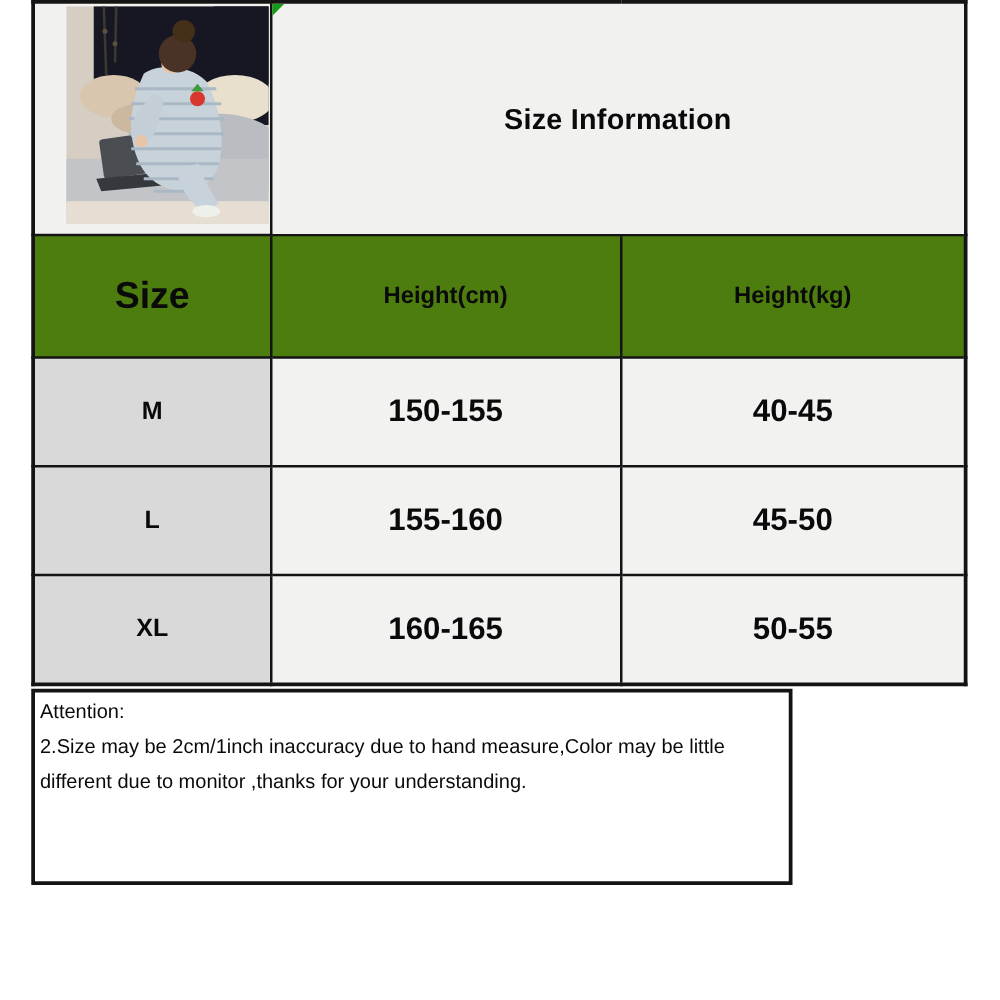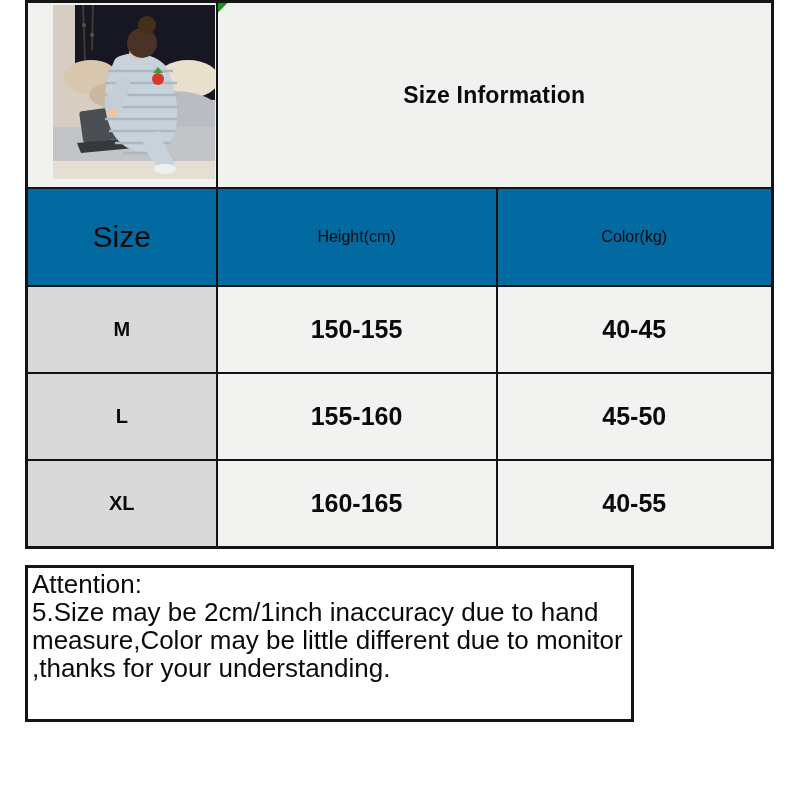--- a/index.html
+++ b/index.html
@@ -31,7 +31,7 @@
     background:#149a14;
     clip-path:polygon(0 0,100% 0,0 100%);
   }
-  .r-head th{height:96px;background:#0369a1;font-weight:normal;color:#0a0a0a;}
+  .r-head th{height:96px;background:#4d7c0f;font-weight:bold;color:#0a0a0a;}
   .th-size{font-size:30px;}
   .th-col{font-size:16px;}
   .r-data td{height:85px;font-weight:bold;font-size:25px;background:#f2f2f1;color:#0a0a0a;}

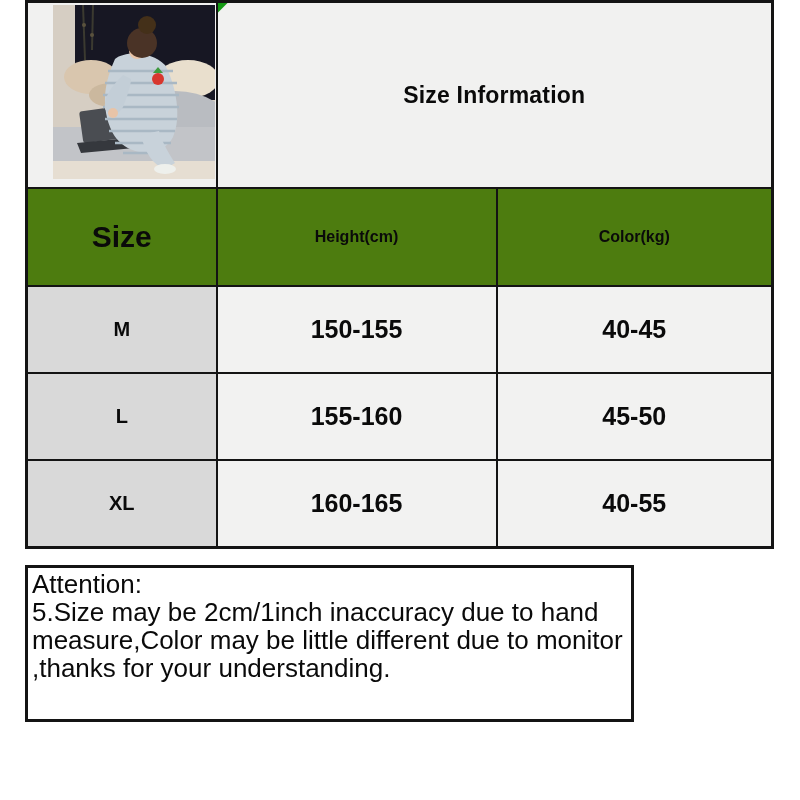--- a/index.html
+++ b/index.html
@@ -33,7 +33,7 @@
   }
   .r-head th{height:96px;background:#4d7c0f;font-weight:bold;color:#0a0a0a;}
   .th-size{font-size:30px;}
-  .th-col{font-size:16px;}
+  .th-col{font-size:19px;}
   .r-data td{height:85px;font-weight:bold;font-size:25px;background:#f2f2f1;color:#0a0a0a;}
   .r-data td.size-cell{background:#d9d9d9;font-size:20px;}
   .attention-box{

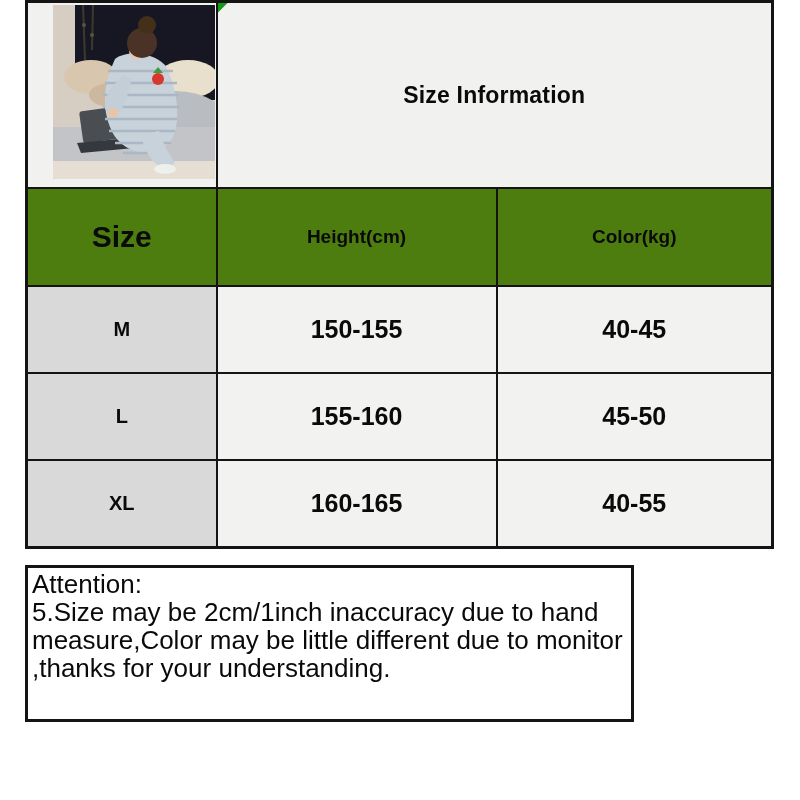--- a/index.html
+++ b/index.html
@@ -114,7 +114,7 @@
     <tr class="r-head">
       <th class="th-size">Size</th>
       <th class="th-col">Height(cm)</th>
-      <th class="th-col">Color(kg)</th>
+      <th class="th-col">Height(kg)</th>
     </tr>
 
     <tr class="r-data">

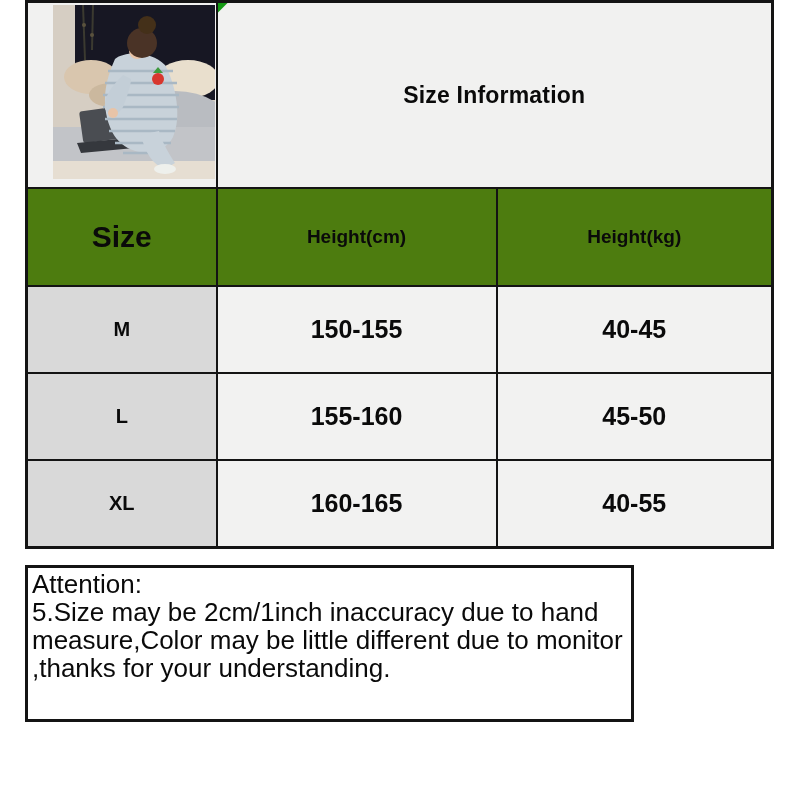--- a/index.html
+++ b/index.html
@@ -130,7 +130,7 @@
     <tr class="r-data">
       <td class="size-cell">XL</td>
       <td>160-165</td>
-      <td>40-55</td>
+      <td>50-55</td>
     </tr>
   </tbody>
     </table>

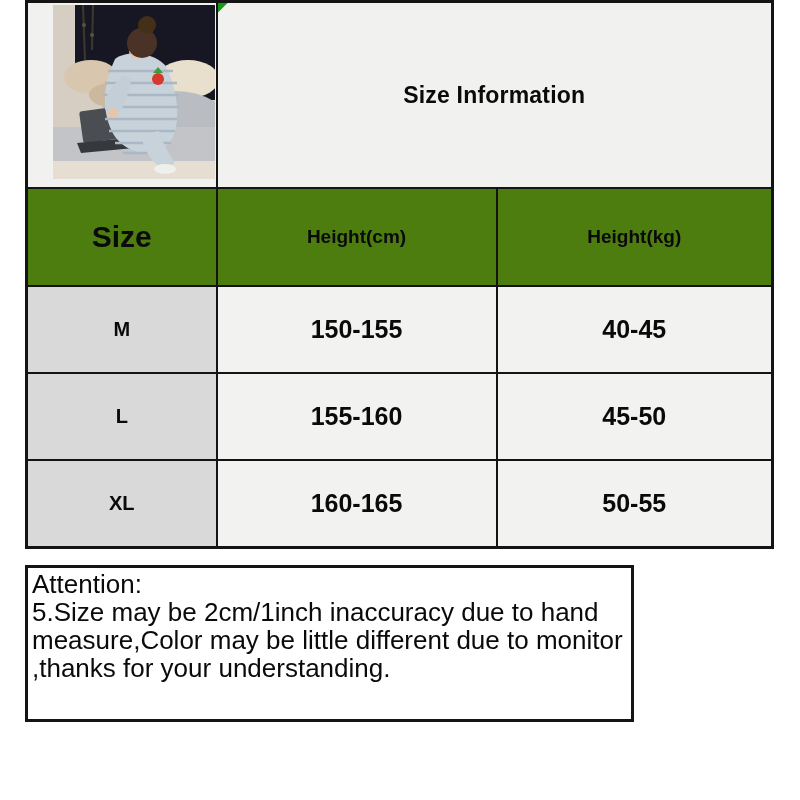--- a/index.html
+++ b/index.html
@@ -37,10 +37,10 @@
   .r-data td{height:85px;font-weight:bold;font-size:25px;background:#f2f2f1;color:#0a0a0a;}
   .r-data td.size-cell{background:#d9d9d9;font-size:20px;}
   .attention-box{
-    margin-top:16px;border:3px solid #141414;background:#ffffff;
+    margin-top:2px;border:3px solid #141414;background:#ffffff;
     height:149px;box-sizing:content-box;
     padding:2px 4px 0 4px;
-    font-size:26px;line-height:28px;color:#0a0a0a;
+    font-size:16px;line-height:28px;color:#0a0a0a;
   }
   .attention-box p{margin:0;}
 </style>

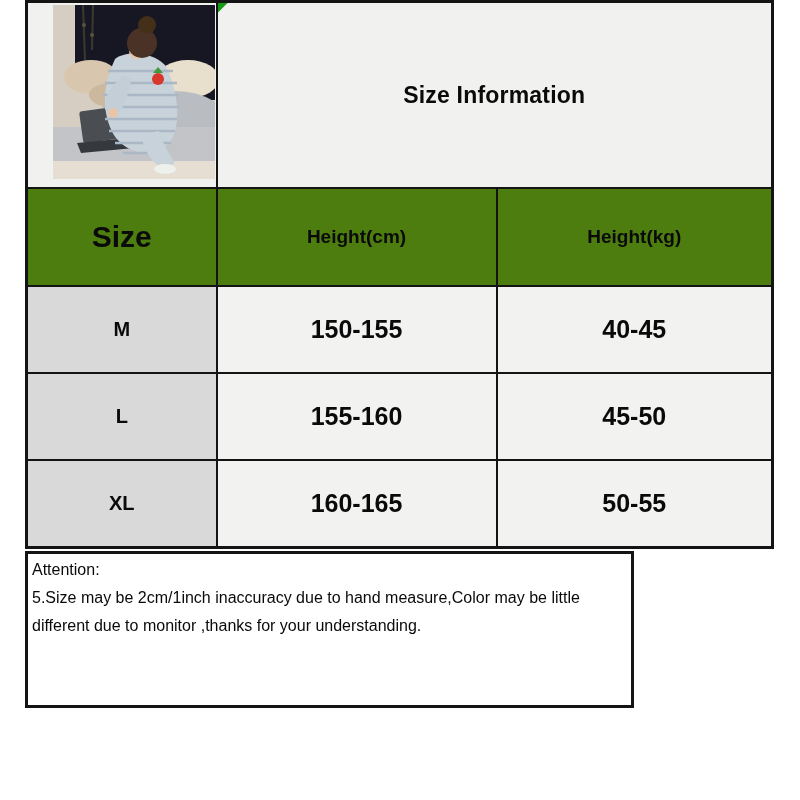--- a/index.html
+++ b/index.html
@@ -137,7 +137,7 @@
 
   <div class="attention-box">
     <p>Attention:</p>
-    <p>5.Size may be 2cm/1inch inaccuracy due to hand measure,Color may be little different due to monitor ,thanks for your understanding.</p>
+    <p>2.Size may be 2cm/1inch inaccuracy due to hand measure,Color may be little different due to monitor ,thanks for your understanding.</p>
   </div>
 
 </div>

